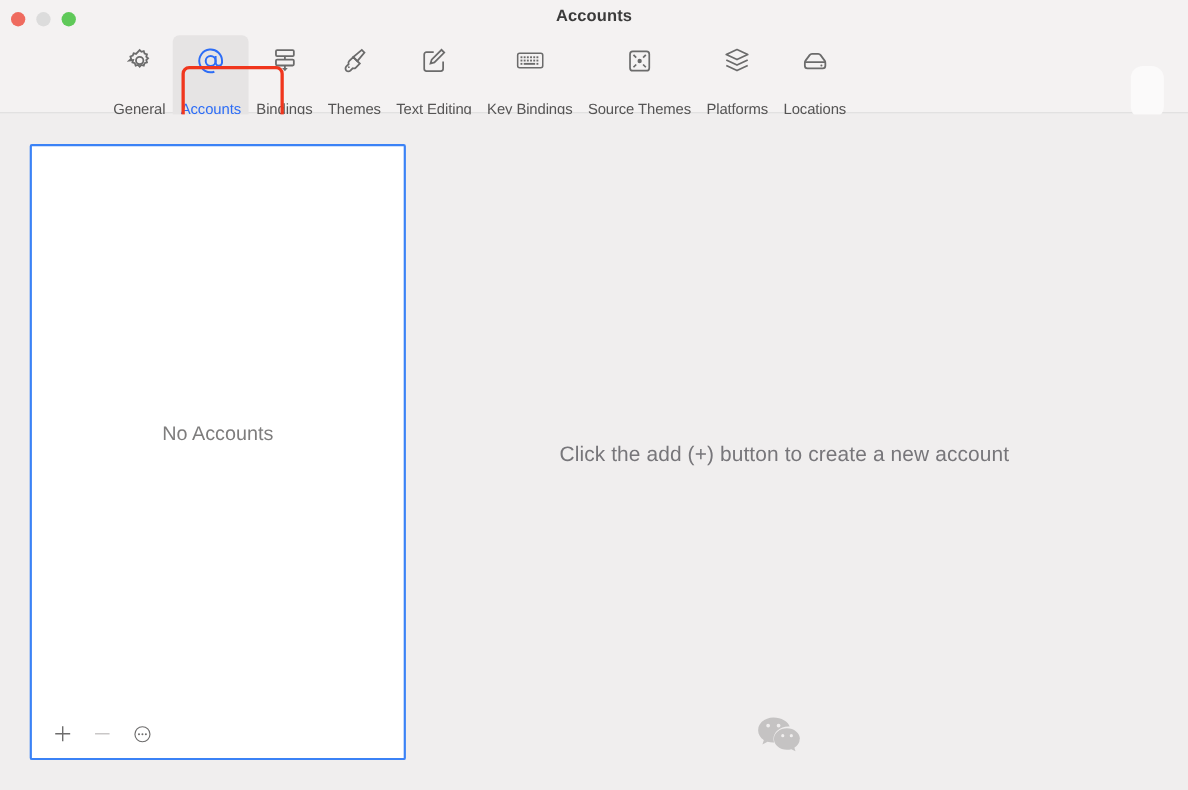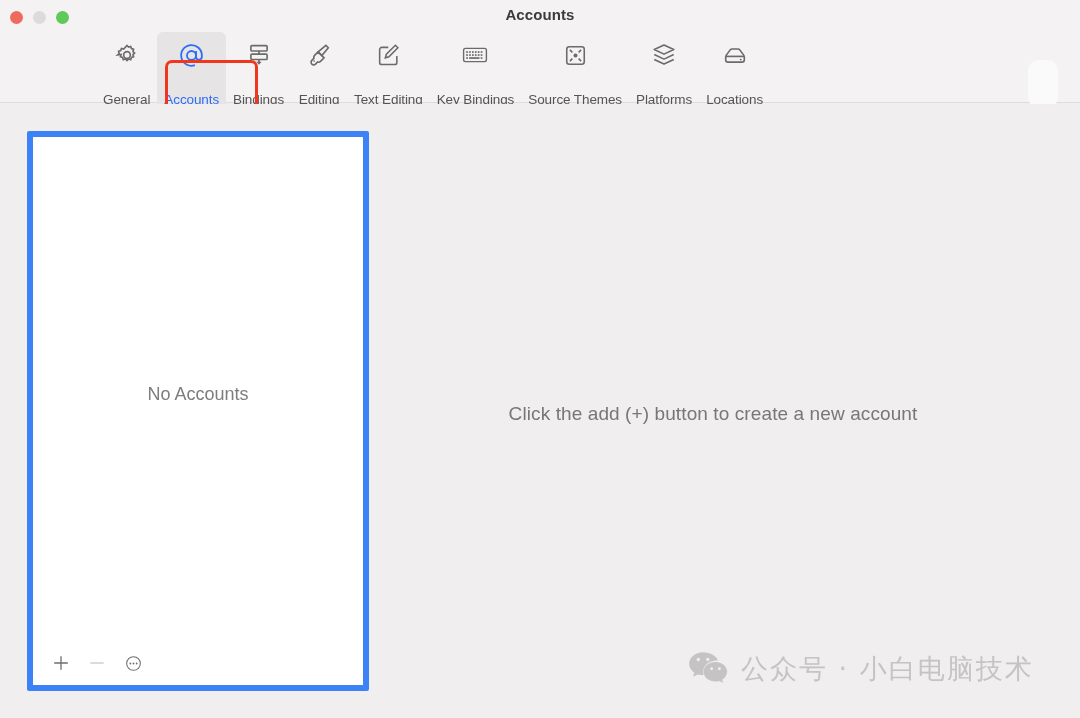--- a/index.html
+++ b/index.html
@@ -201,7 +201,7 @@
             <circle cx="7.5" cy="17.6" r=".75" fill="currentColor" stroke="none"></circle>
           </svg>
         </span>
-        <span class="tb-label">Editing</span>
+        <span class="tb-label">Themes</span>
       </div>
 
       <div class="tb-item">

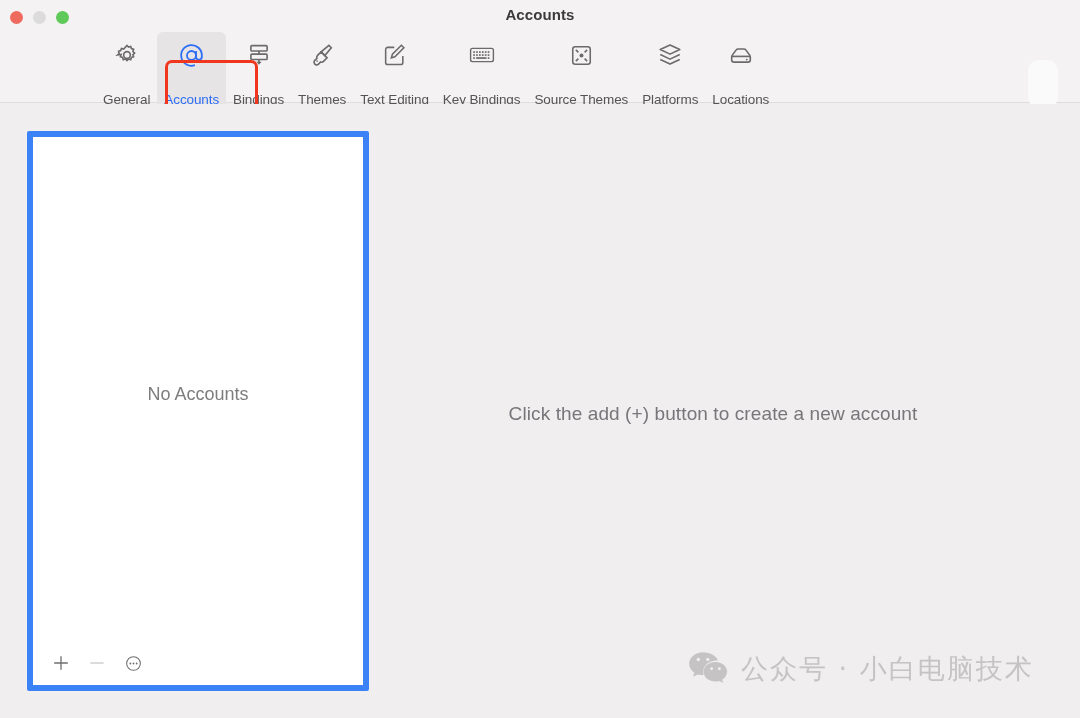--- a/index.html
+++ b/index.html
@@ -97,7 +97,7 @@
     position:absolute; left:27px; top:27px;
     width:342px; height:560px;
     background:#ffffff;
-    border:6px solid #3b82f6;
+    border:2px solid #3b82f6;
     border-radius:2px;
   }
   #sidebar-empty {

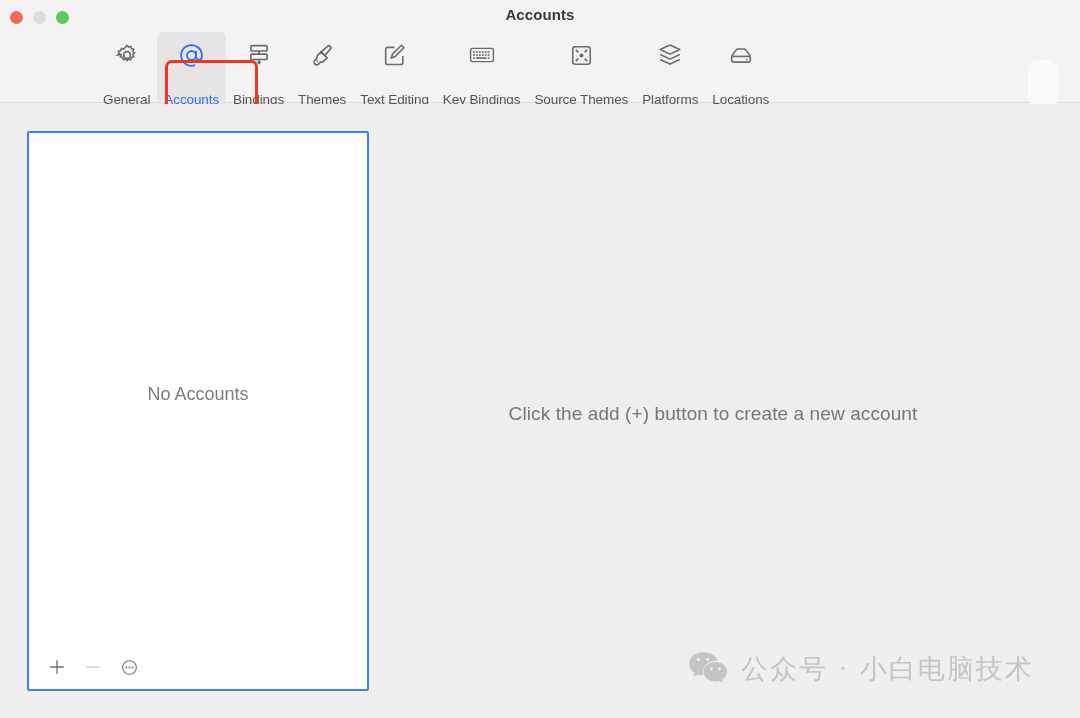--- a/index.html
+++ b/index.html
@@ -318,7 +318,6 @@
         <path d="M39.2 21.8c0-5.4-5.3-9.8-11.8-9.8s-11.8 4.4-11.8 9.8 5.3 9.8 11.8 9.8c1.4 0 2.75-.2 4-.57l3.8 2-1.05-3.3c2.95-1.8 4.85-4.6 4.85-7.93zM23.6 20.2a1.45 1.45 0 1 1 0-2.9 1.45 1.45 0 0 1 0 2.9zm7.8 0a1.45 1.45 0 1 1 0-2.9 1.45 1.45 0 0 1 0 2.9z"></path>
       </svg>
     </span>
-    <span id="wm-text">公众号 · 小白电脑技术</span>
   </div>
 
 </div>

